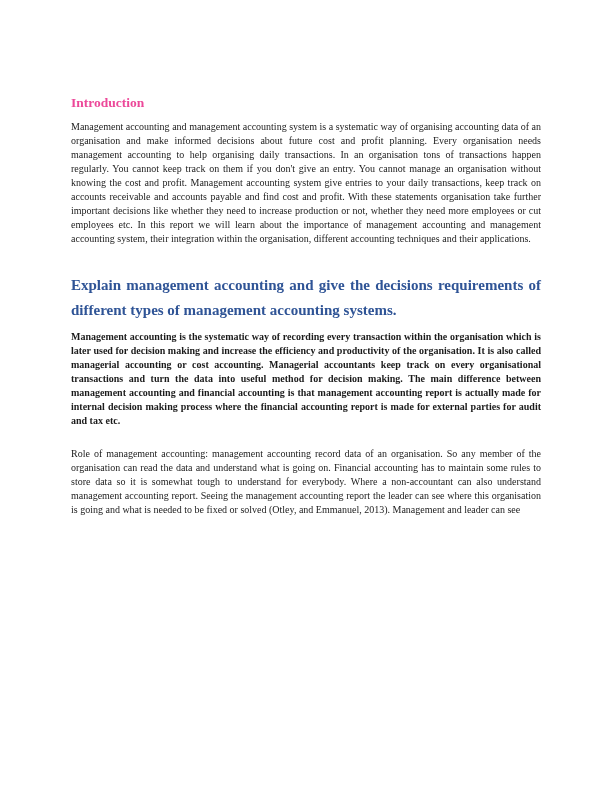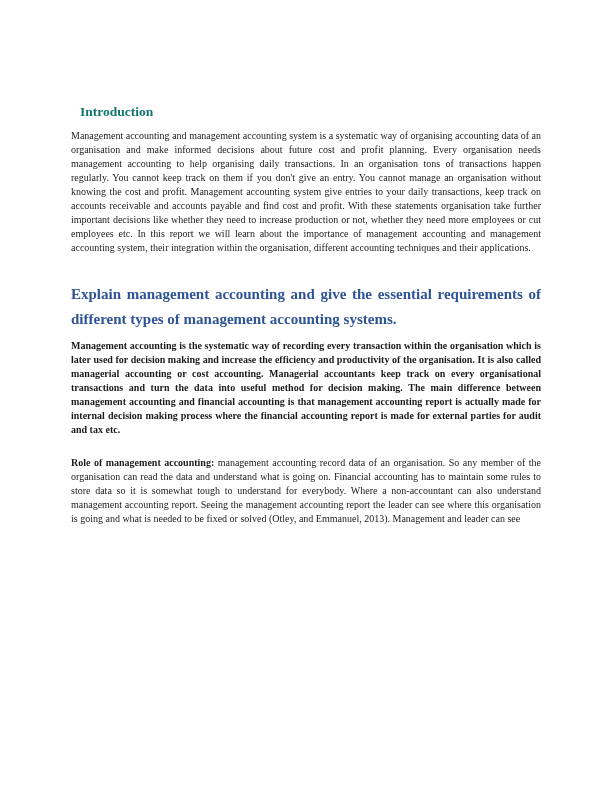--- a/index.html
+++ b/index.html
@@ -18,11 +18,11 @@
     width: 470px;
   }
   .h-intro {
-    margin: 9px;
+    margin: 0;
     font-size: 13.5px;
     line-height: 17px;
     font-weight: bold;
-    color: #0f766e;
+    color: #ec4899;
   }
   .body-para {
     margin: 9px 0 0 0;

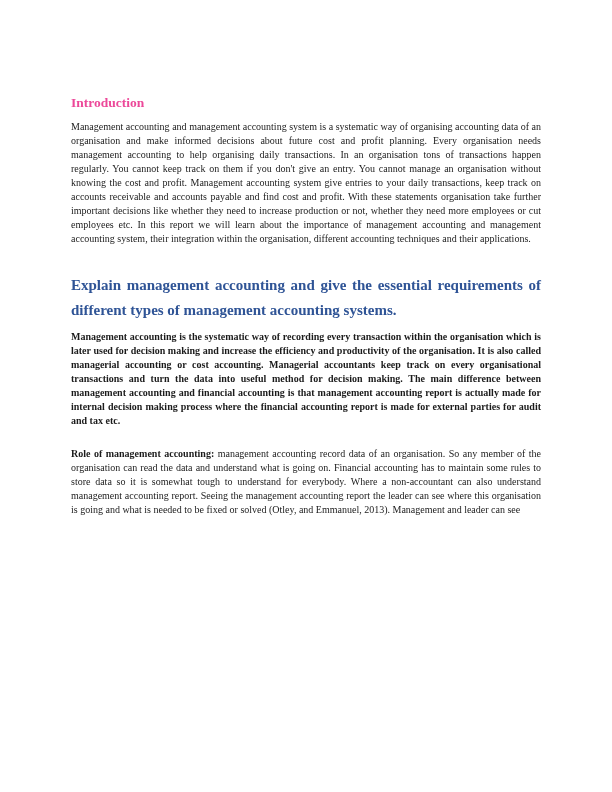--- a/index.html
+++ b/index.html
@@ -53,7 +53,7 @@
 
     <p class="body-para">Management accounting and management accounting system is a systematic way of organising accounting data of an organisation and make informed decisions about future cost and profit planning. Every organisation needs management accounting to help organising daily transactions. In an organisation tons of transactions happen regularly. You cannot keep track on them if you don't give an entry. You cannot manage an organisation without knowing the cost and profit. Management accounting system give entries to your daily transactions, keep track on accounts receivable and accounts payable and find cost and profit. With these statements organisation take further important decisions like whether they need to increase production or not, whether they need more employees or cut employees etc. In this report we will learn about the importance of management accounting and management accounting system, their integration within the organisation, different accounting techniques and their applications.</p>
 
-    <h1 class="h-question">Explain management accounting and give the essential requirements of different types of management accounting systems.</h1>
+    <h1 class="h-question">Explain management accounting and give the decisions requirements of different types of management accounting systems.</h1>
 
     <p class="body-para">Management accounting is the systematic way of recording every transaction within the organisation which is later used for decision making and increase the efficiency and productivity of the organisation. It is also called managerial accounting or cost accounting. Managerial accountants keep track on every organisational transactions and turn the data into useful method for decision making. The main difference between management accounting and financial accounting is that management accounting report is actually made for internal decision making process where the financial accounting report is made for external parties for audit and tax etc.</p>
 

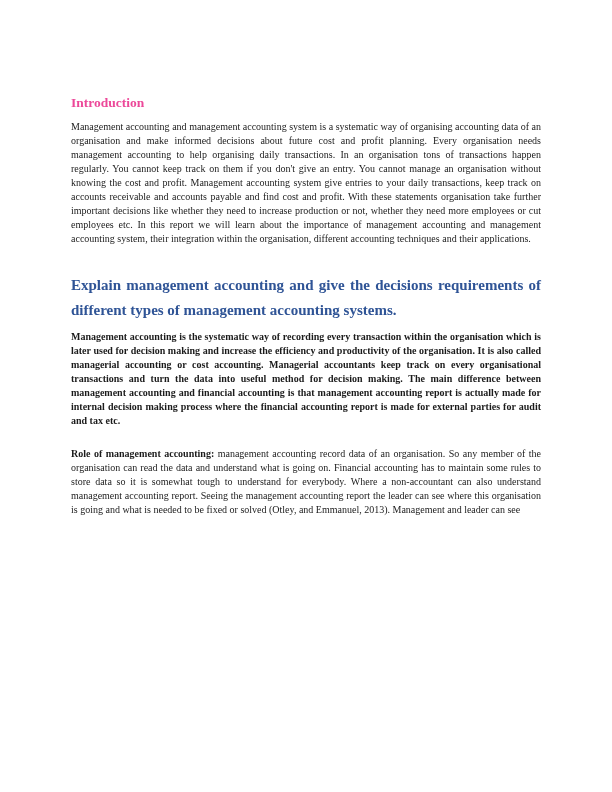--- a/index.html
+++ b/index.html
@@ -41,7 +41,7 @@
   }
   .h-question + .body-para { margin-top: 7px; font-weight: bold; }
   .role-para { margin-top: 19px; }
-  .role-para strong { font-weight: bold; color: #1b1b1b; }
+  .role-para strong { font-weight: normal; color: #1b1b1b; }
 </style>
 </head>
 <body>

